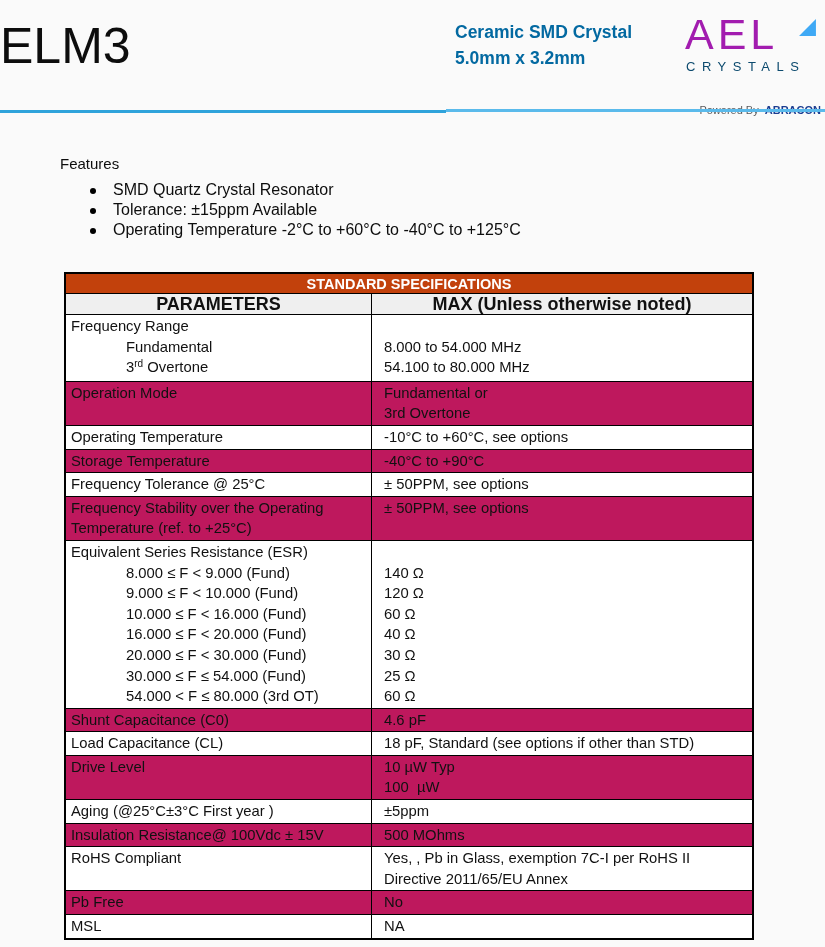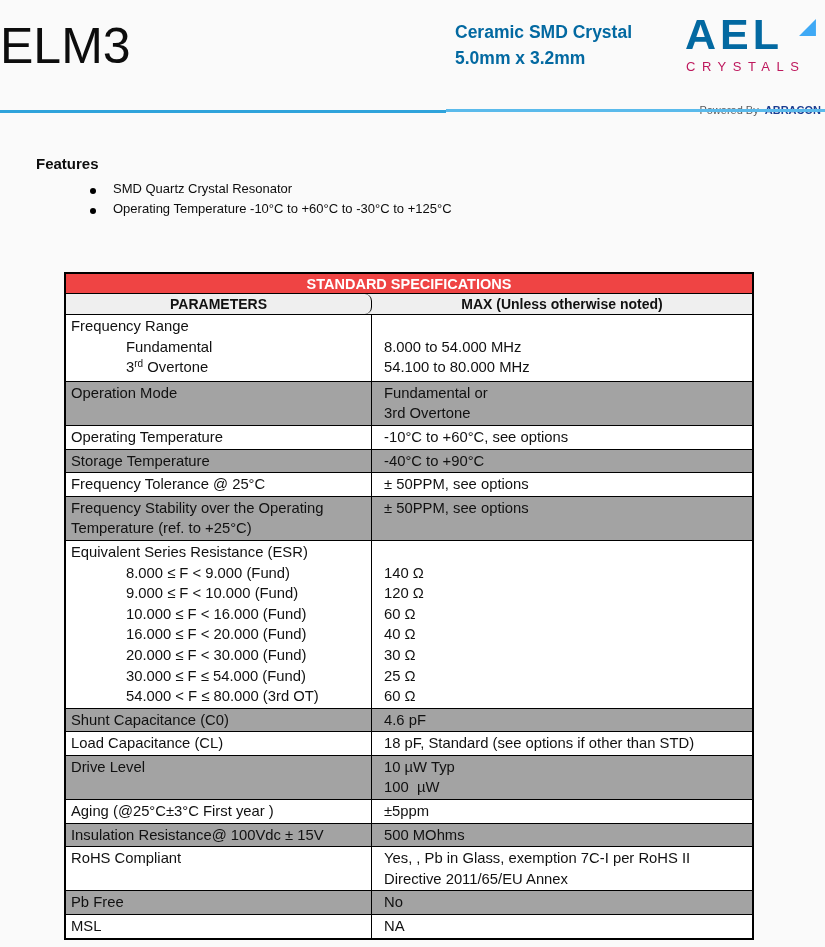--- a/index.html
+++ b/index.html
@@ -46,9 +46,9 @@
   .logo-word {
     font-size: 43px;
     line-height: 36px;
-    font-weight: 700;
+    font-weight: 400;
     letter-spacing: 4px;
-    color: #0369a1;
+    color: #a21caf;
   }
   .logo-tri {
     position: absolute;

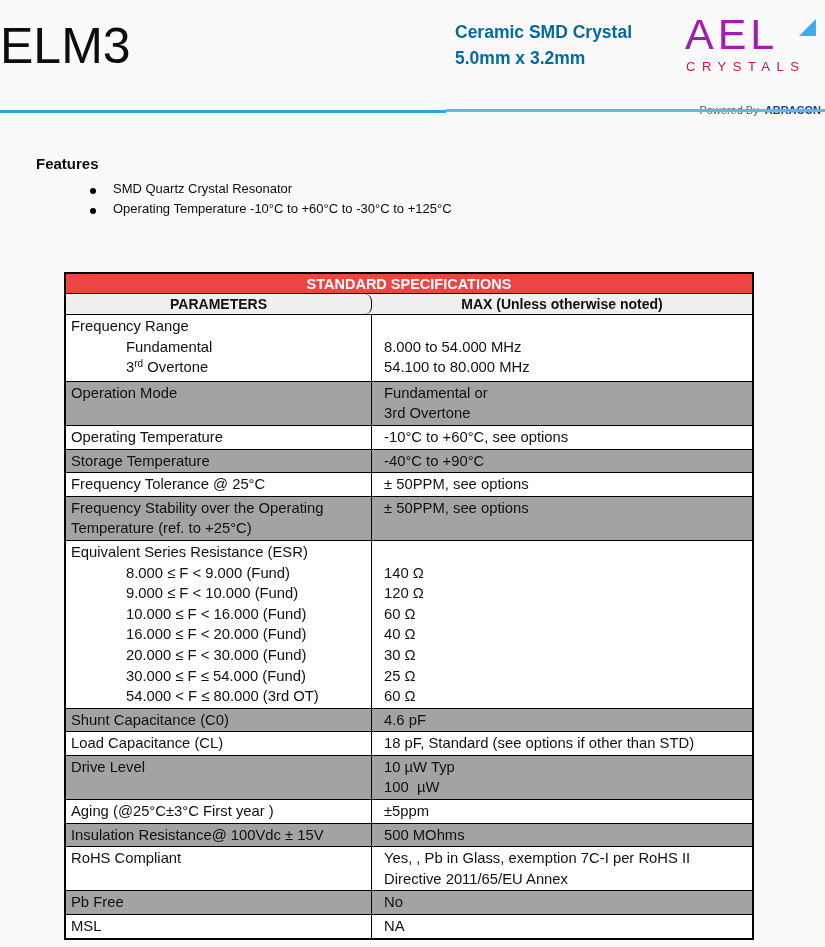--- a/index.html
+++ b/index.html
@@ -60,7 +60,7 @@
     font-size: 13px;
     font-weight: 500;
     letter-spacing: 6.5px;
-    color: #be185d;
+    color: #0c4a6e;
     text-align: left;
     padding-left: 18px;
     white-space: nowrap;

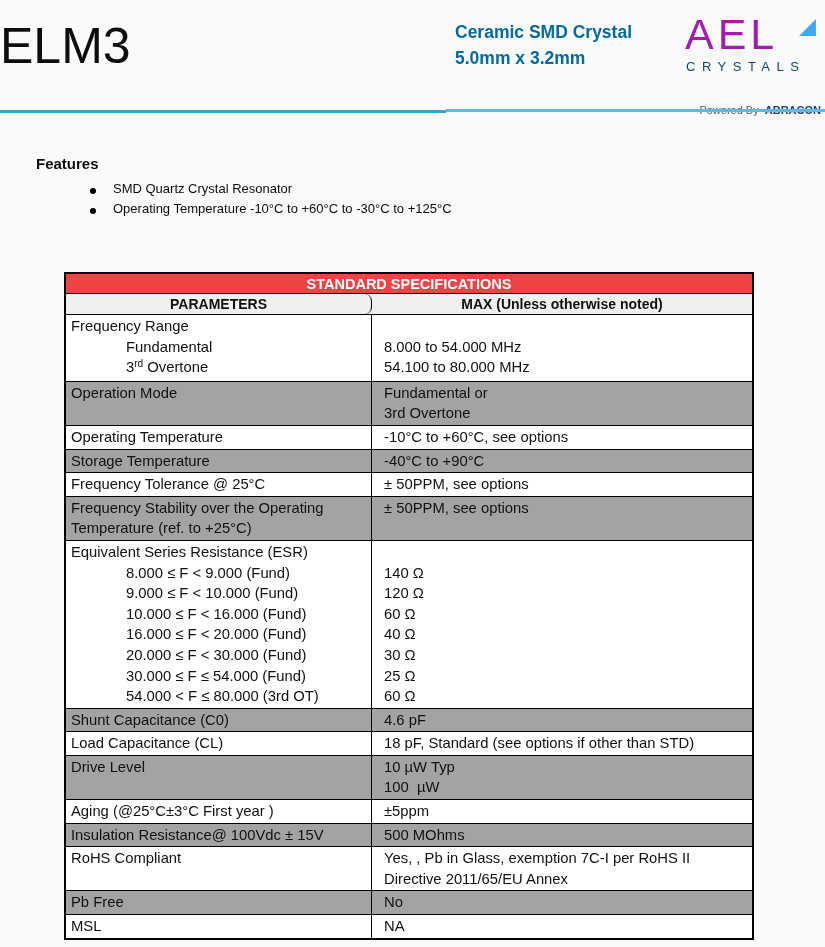--- a/index.html
+++ b/index.html
@@ -84,7 +84,7 @@
 
   
   .features { position: absolute; left: 36px; top: 155px; }
-  .features-h { font-size: 15px; font-weight: 700; margin-bottom: 9px; color: #0d0d0d; }
+  .features-h { font-size: 15px; font-weight: 400; margin-bottom: 9px; color: #0d0d0d; margin-left: 24px; }
   .feature {
     display: flex;
     align-items: baseline;

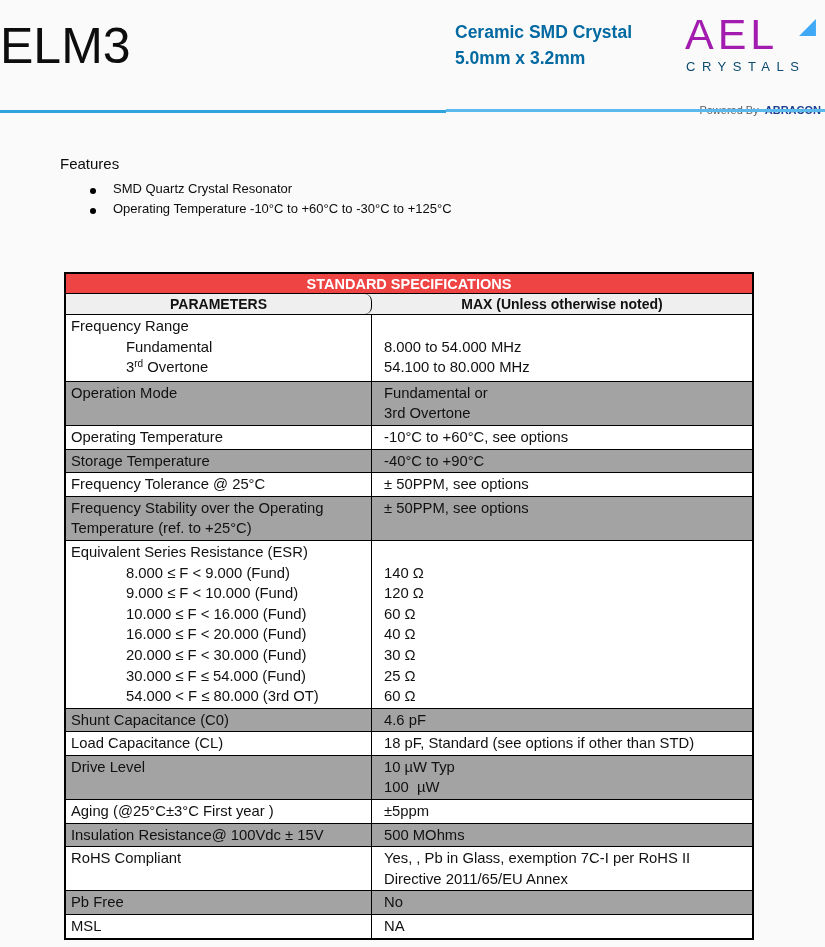--- a/index.html
+++ b/index.html
@@ -90,7 +90,7 @@
     align-items: baseline;
     padding-left: 54px;
     height: 20px;
-    font-size: 13px;
+    font-size: 16px;
     color: #0d0d0d;
   }
   .dot {

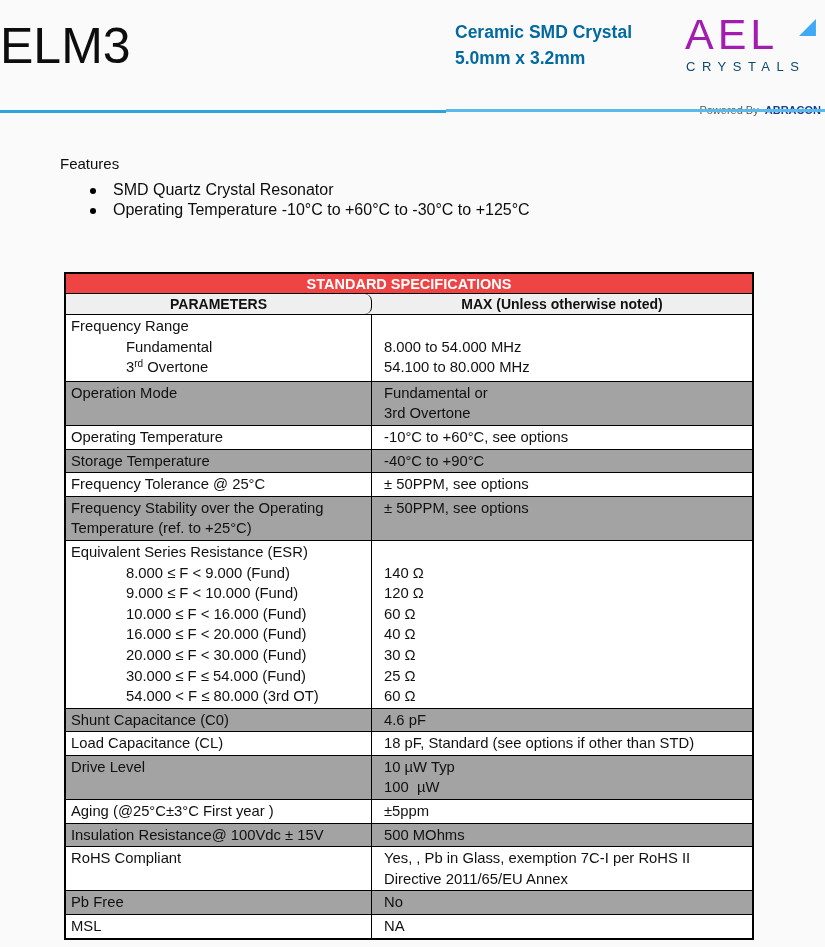--- a/index.html
+++ b/index.html
@@ -192,6 +192,10 @@
     </div>
     <div class="feature">
       <span class="dot"></span>
+      <span>Tolerance: ±15ppm Available</span>
+    </div>
+    <div class="feature">
+      <span class="dot"></span>
       <span>Operating Temperature -10°C to +60°C to -30°C to +125°C</span>
     </div>
   </div>

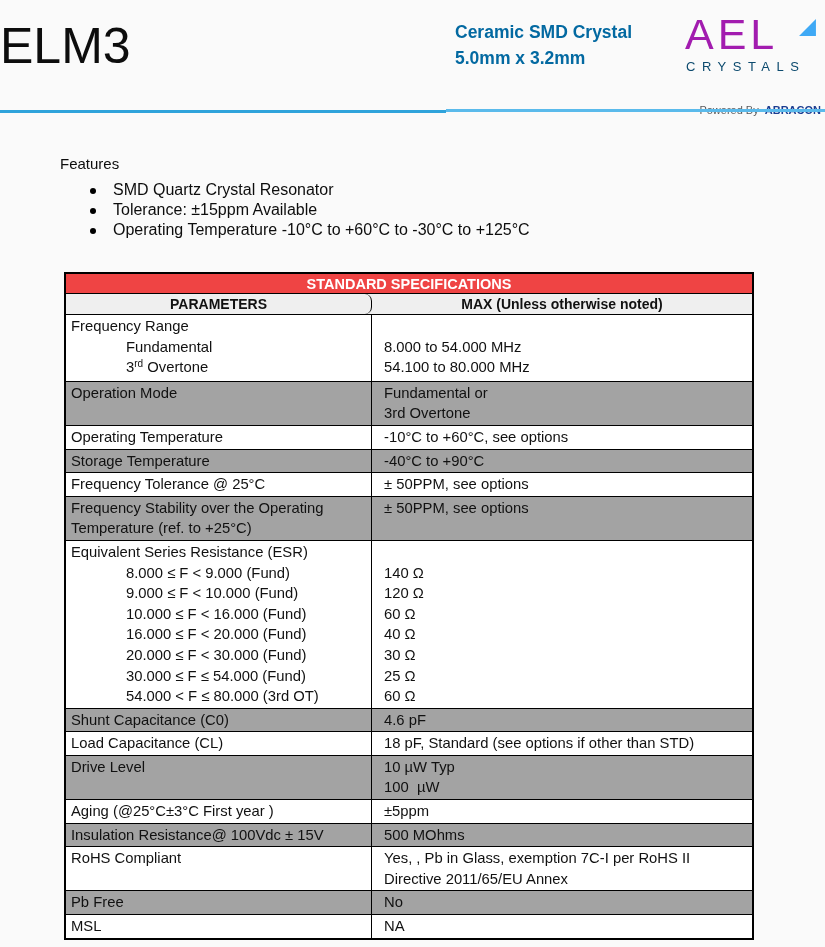--- a/index.html
+++ b/index.html
@@ -196,7 +196,7 @@
     </div>
     <div class="feature">
       <span class="dot"></span>
-      <span>Operating Temperature -10°C to +60°C to -30°C to +125°C</span>
+      <span>Operating Temperature -2°C to +60°C to -40°C to +125°C</span>
     </div>
   </div>
 

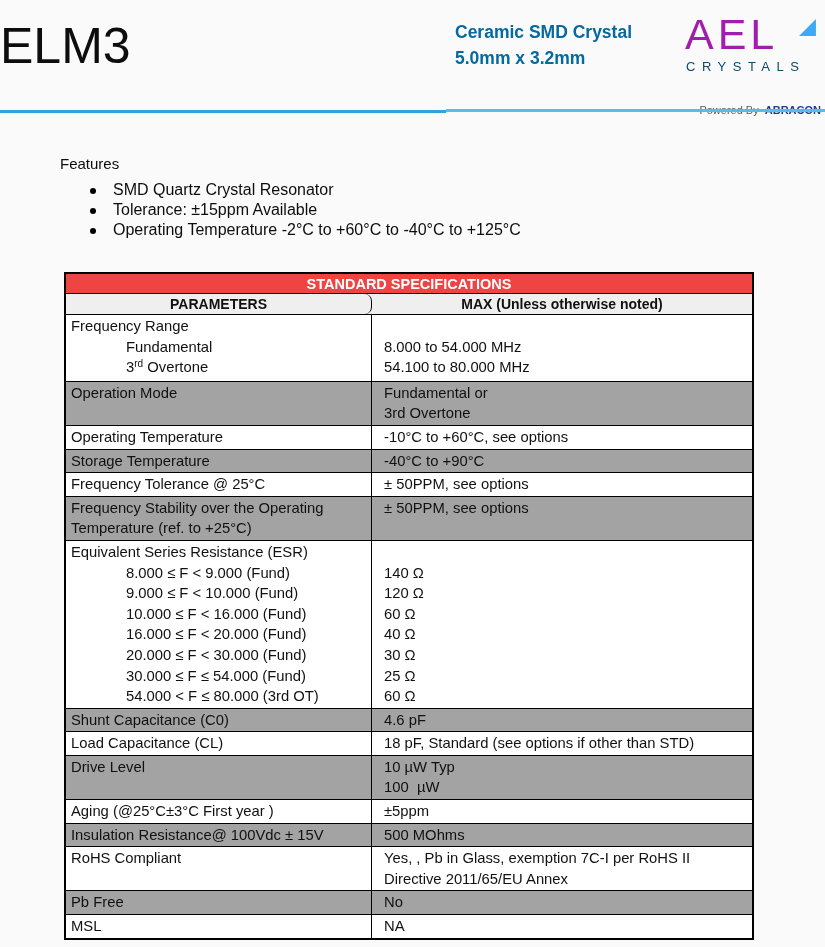--- a/index.html
+++ b/index.html
@@ -111,7 +111,7 @@
     background: #fff;
   }
   .t-title {
-    background: #ef4444;
+    background: #c2410c;
     color: #fff;
     font-size: 14.5px;
     font-weight: 700;

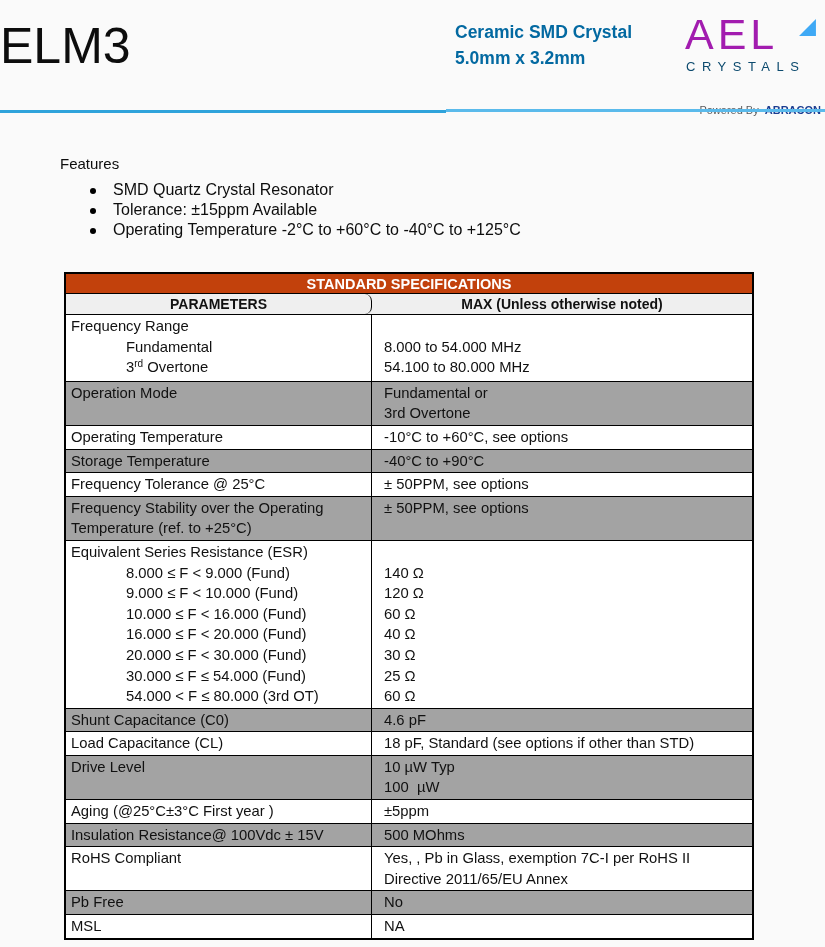--- a/index.html
+++ b/index.html
@@ -127,12 +127,11 @@
     border-bottom: 1px solid #000;
   }
   .t-head-cell {
-    font-size: 14px;
+    font-size: 18px;
     font-weight: 700;
     text-align: center;
     height: 20px;
     line-height: 20px;
-    border-radius: 7px;
   }
   .t-head-cell.param { border-right: 1px solid #000; }
   .trow {

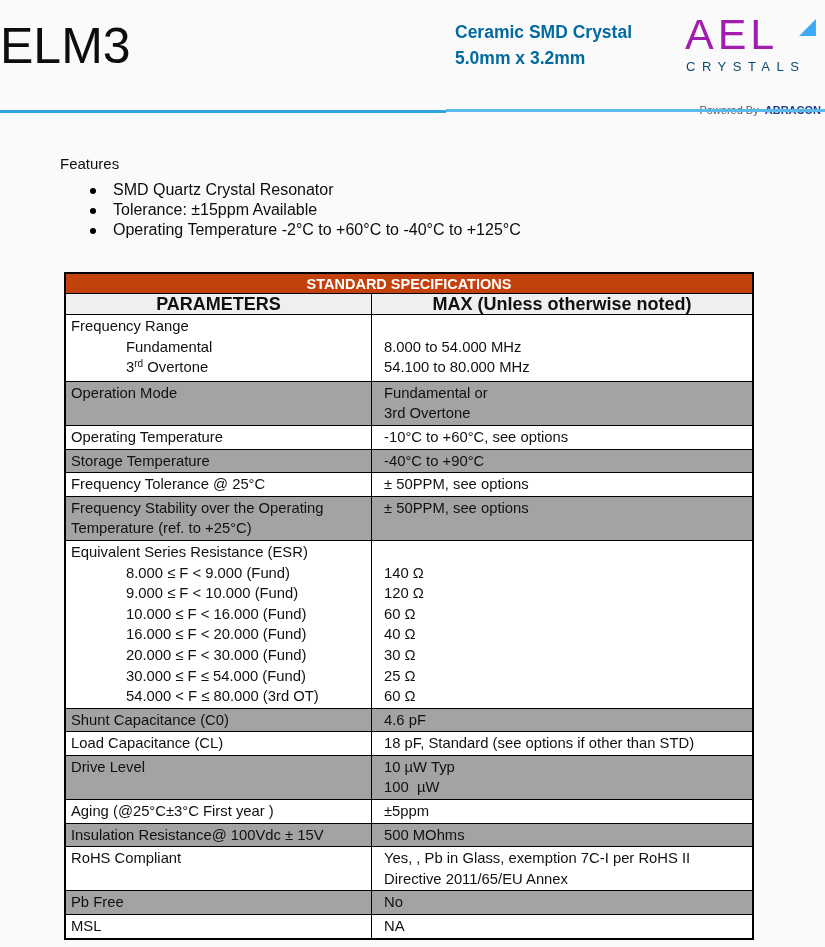--- a/index.html
+++ b/index.html
@@ -142,7 +142,7 @@
     gap: 7px;
   }
   .trow:last-child { border-bottom: none; border-radius: 11px; }
-  .trow.shaded { background: #a3a3a3; }
+  .trow.shaded { background: #be185d; }
   .cell { padding: 1px 5px; font-size: 14.8px; line-height: 20.6px; }
   .param-cell { border-right: 1px solid #000; }
   .value-cell { font-weight: 400; white-space: pre-wrap; }

